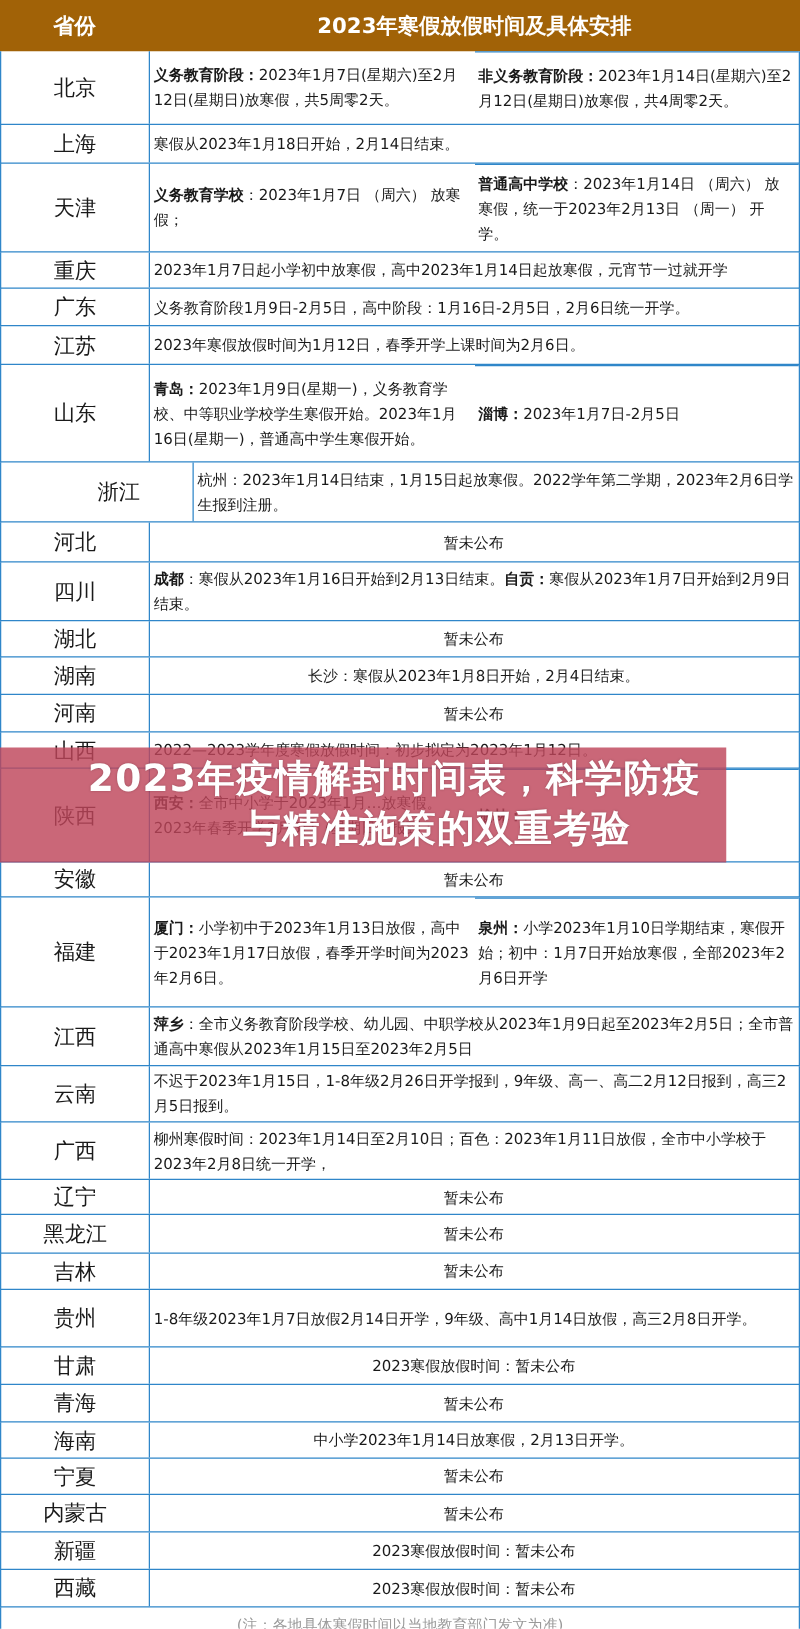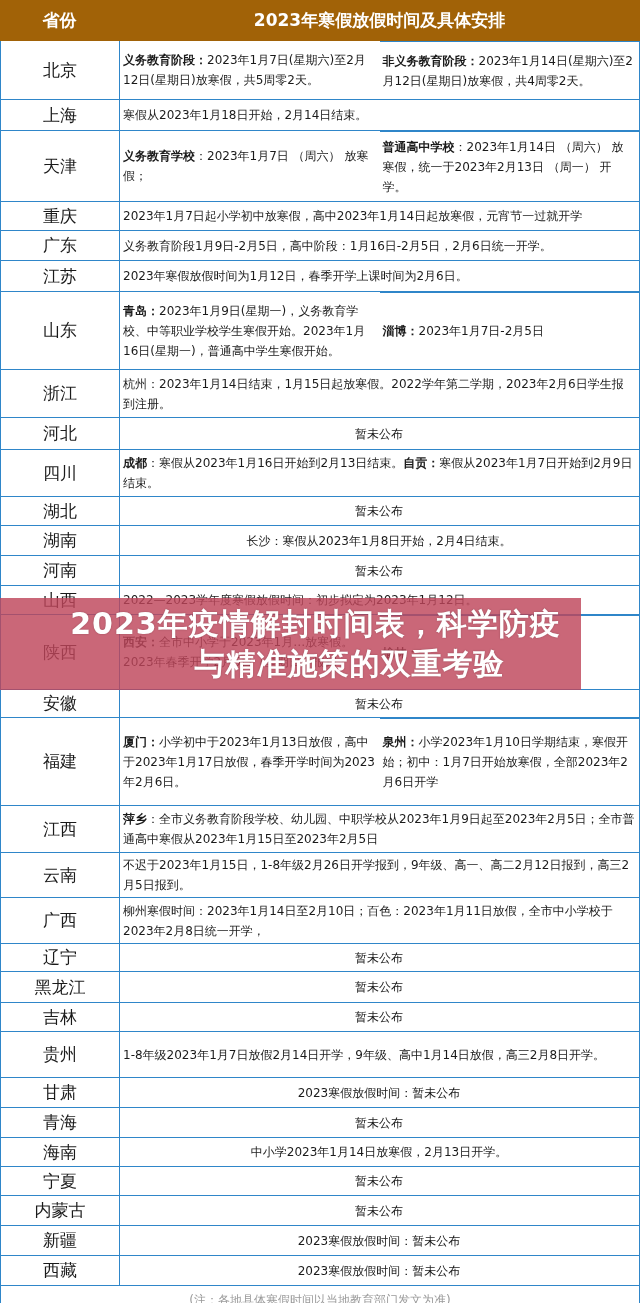--- a/index.html
+++ b/index.html
@@ -99,7 +99,7 @@
           </div>
         </div>
       </div>
-      <div class="row" style="height: 48px;">
+      <div class="row" style="height: 48px; padding-left: 35px;">
         <div class="prov">浙江</div>
         <div class="cells">
           <div class="cell">

